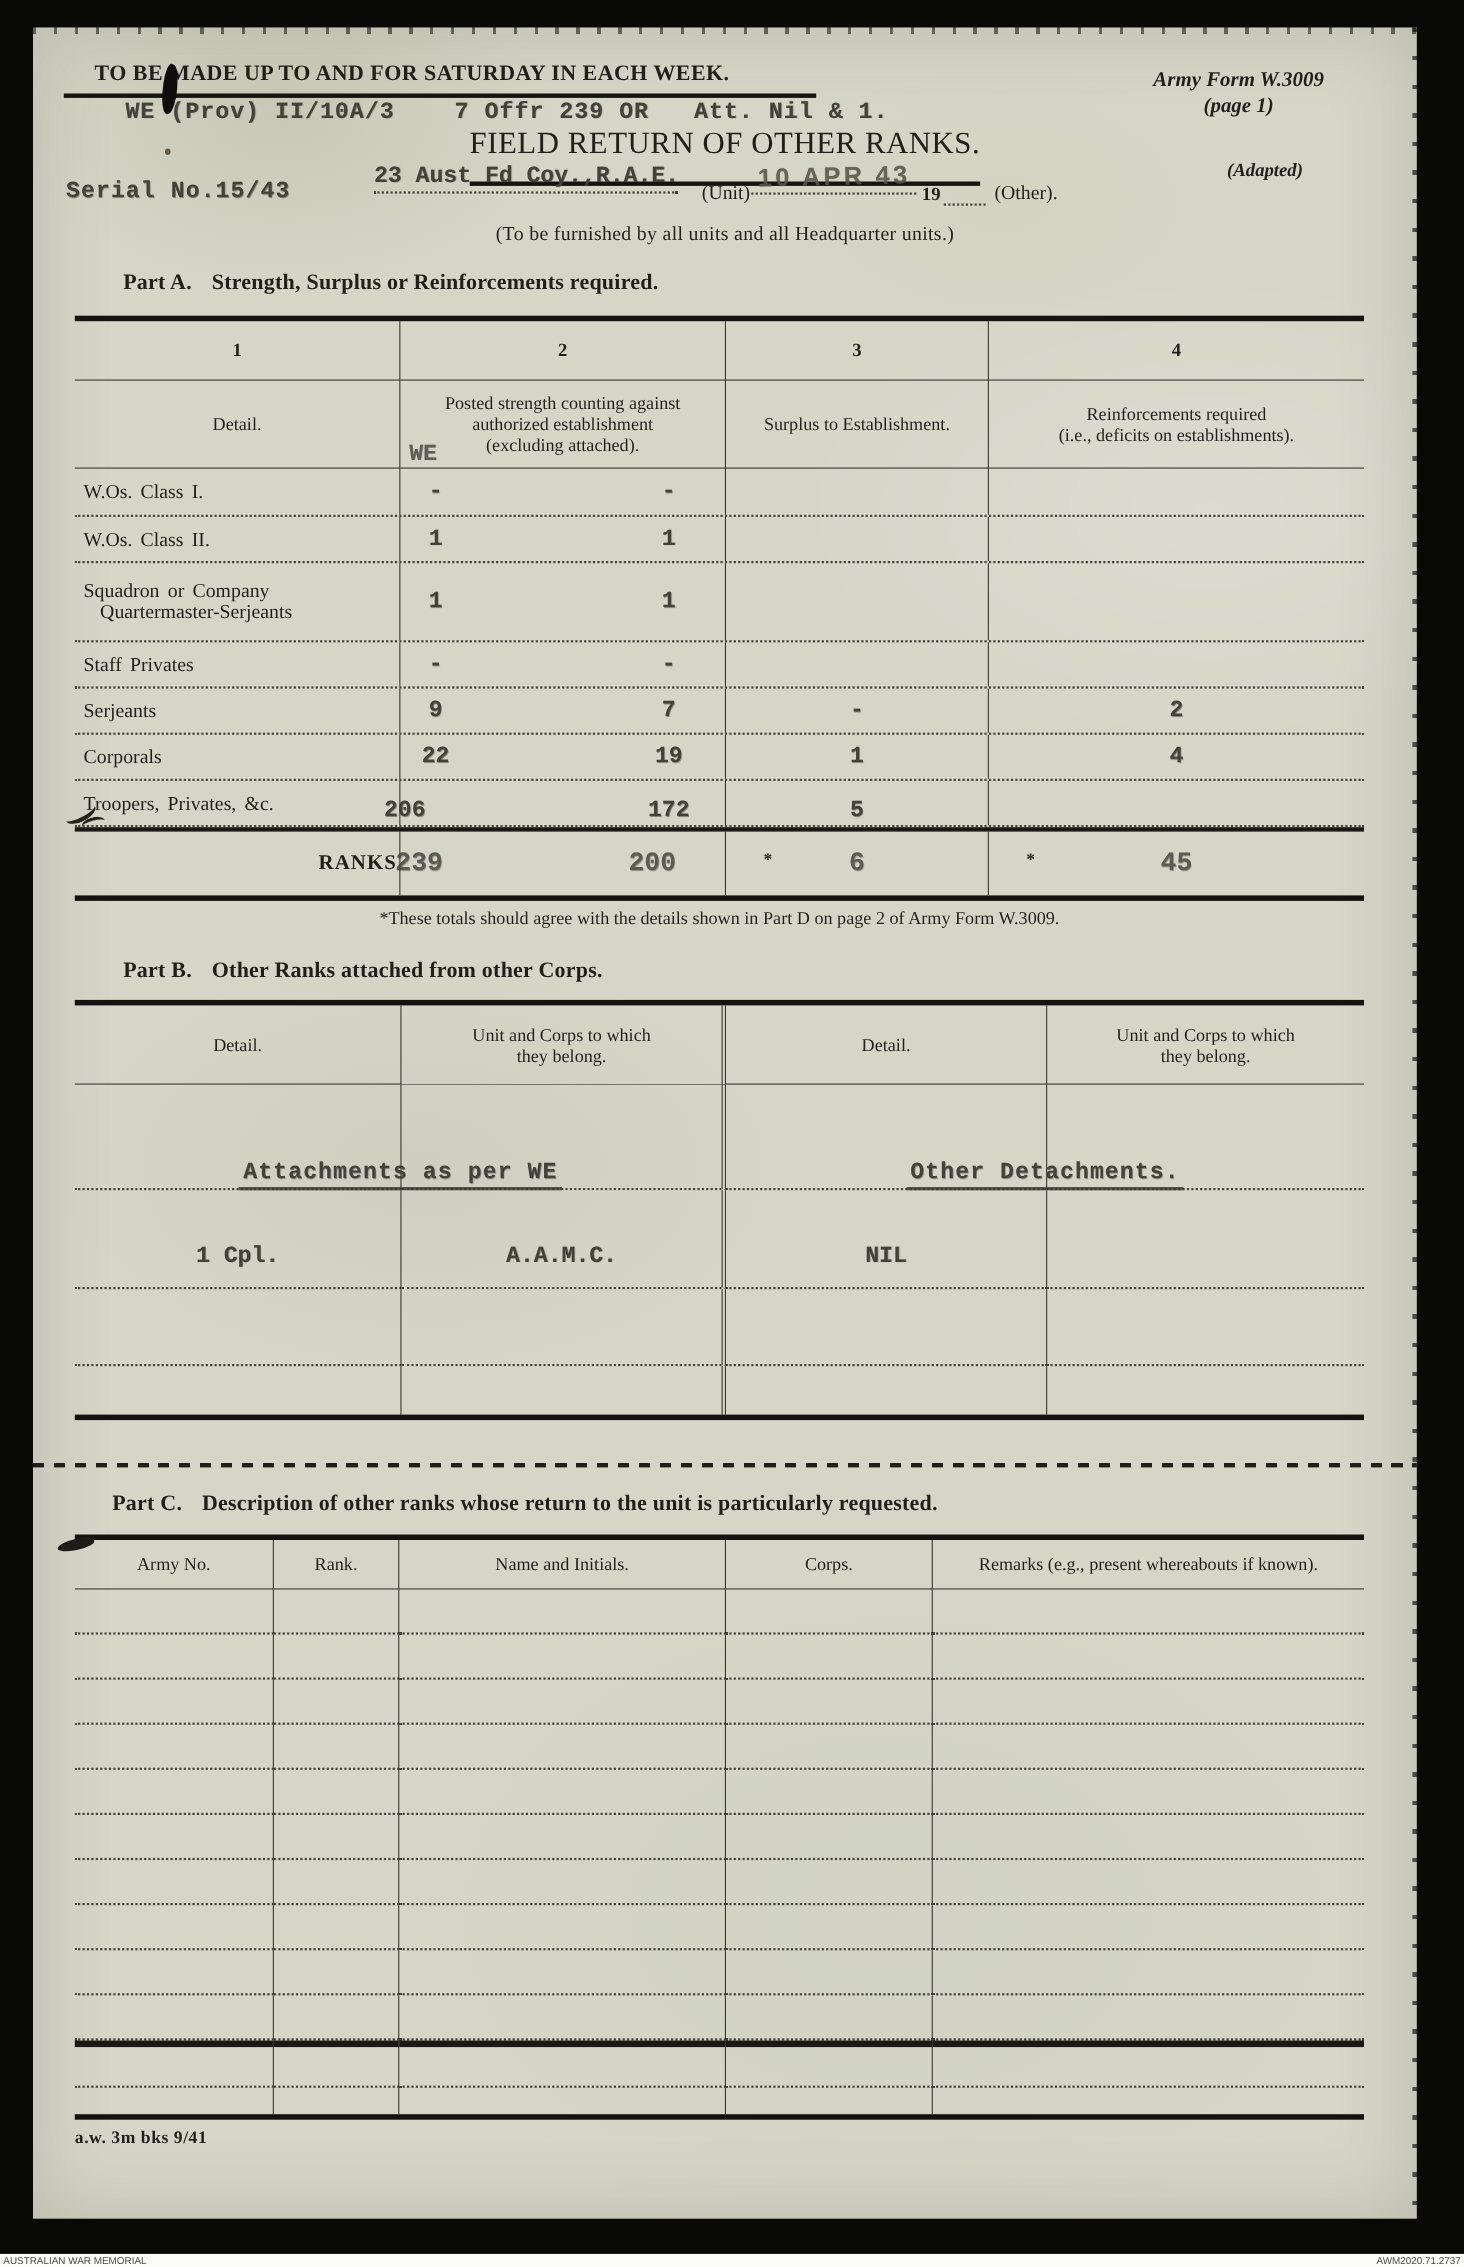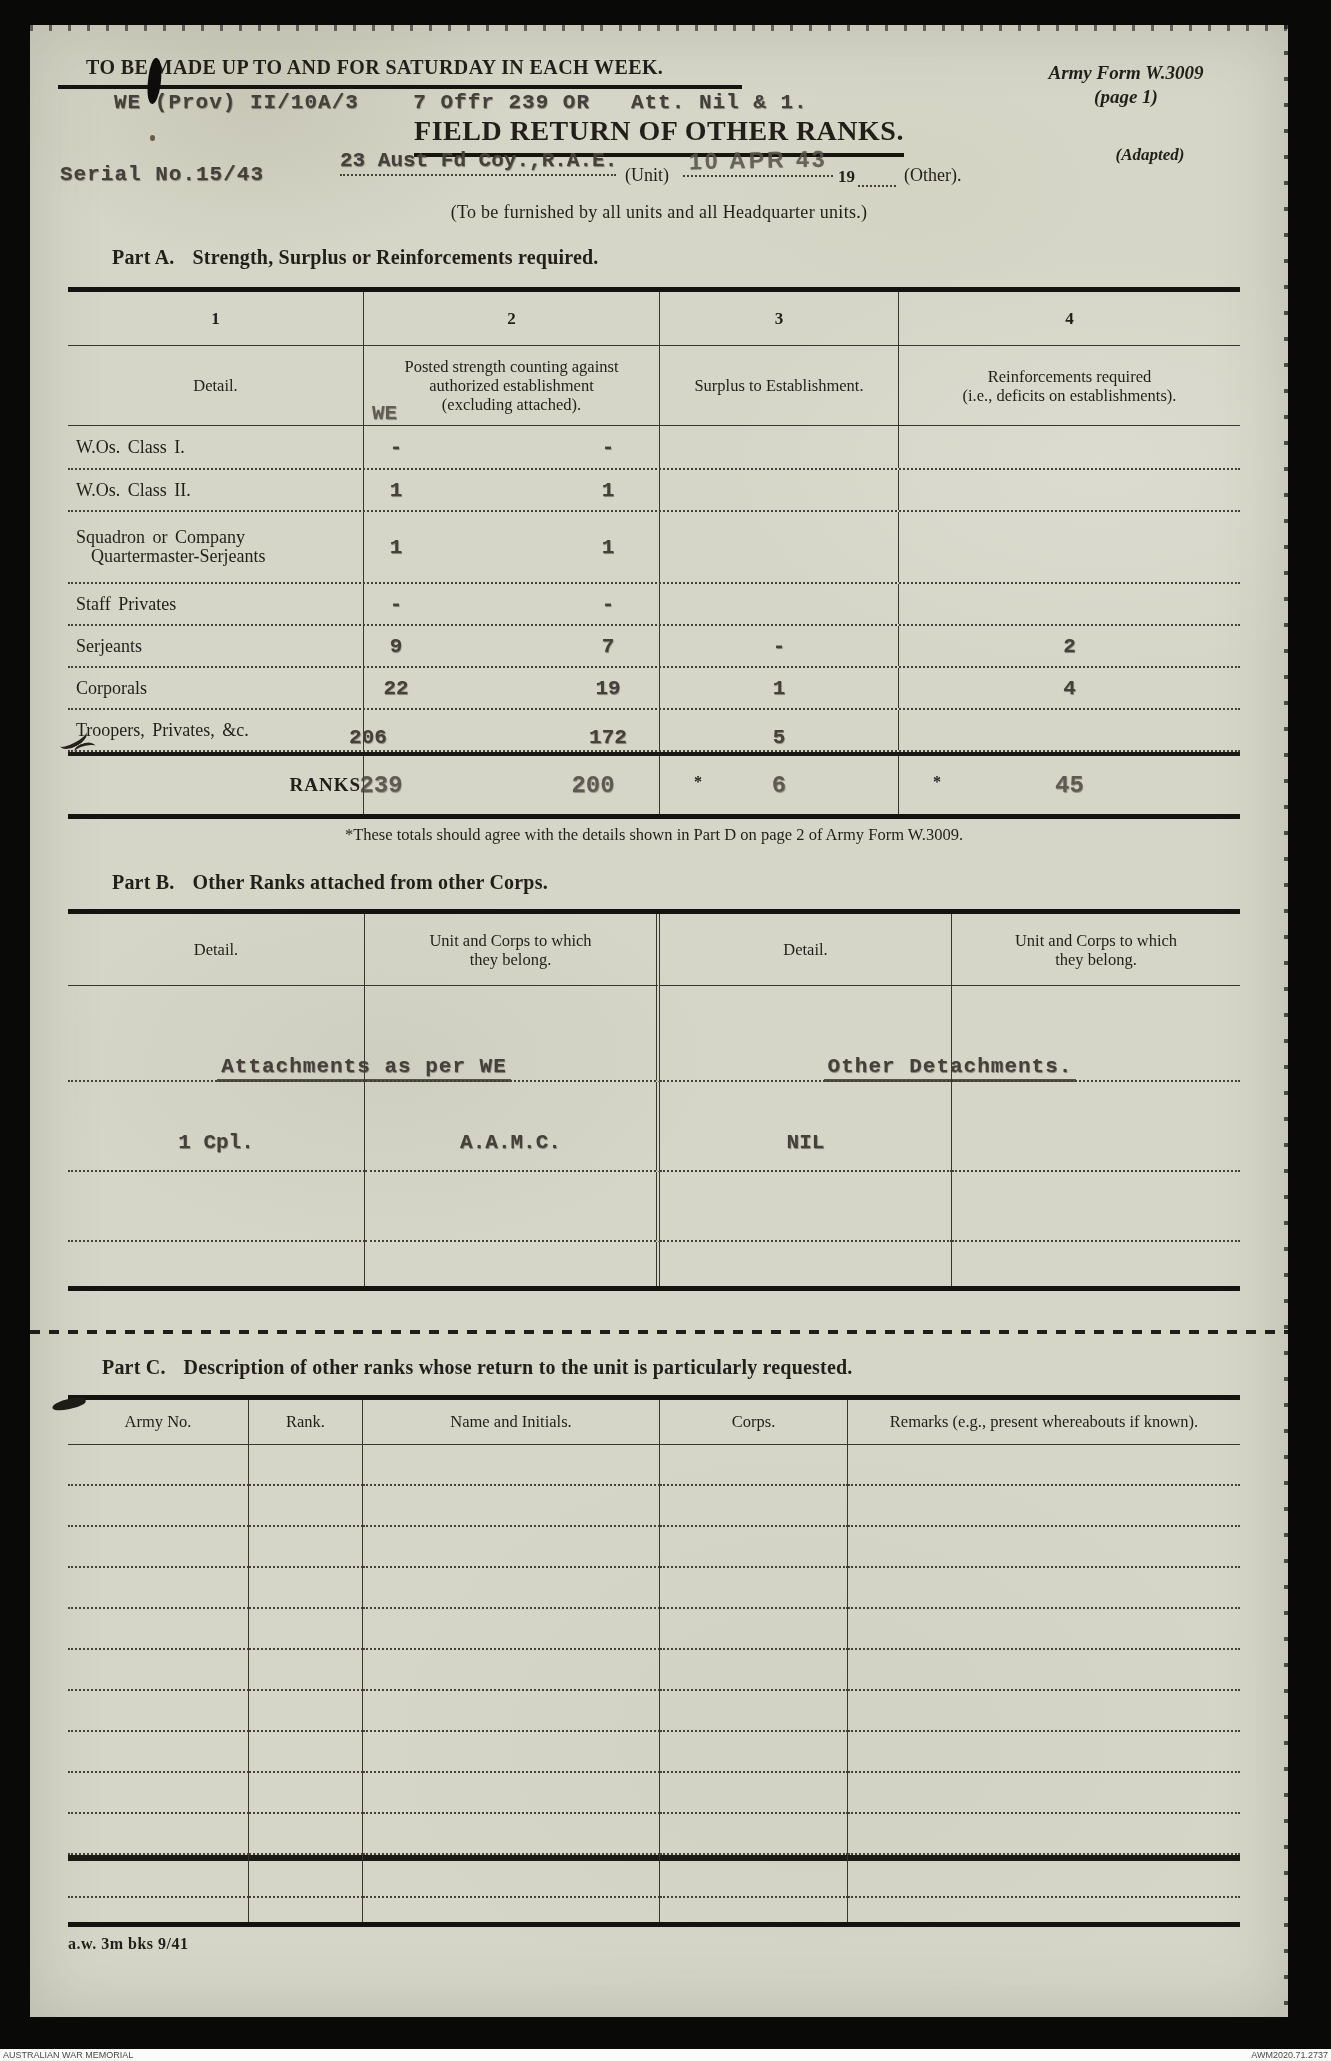--- a/index.html
+++ b/index.html
@@ -67,8 +67,8 @@
   .typed-we-line{left:84px;top:66px;font-size:21px;letter-spacing:1px;}
   .title-wrap{left:0;right:0;top:90px;text-align:center;}
   .title-wrap span{
-    display:inline-block;font-weight:700;font-size:28px;letter-spacing:.5px;
-    border-bottom:4px solid #16140f;padding-bottom:6px;
+    display:inline-block;font-weight:400;font-size:28px;letter-spacing:.5px;
+    border-bottom:4px solid #16140f;padding-bottom:18px;
   }
   .serial{left:30px;top:138px;font-size:21px;letter-spacing:1px;}
   .unit-line{left:310px;top:124px;width:276px;text-align:right;

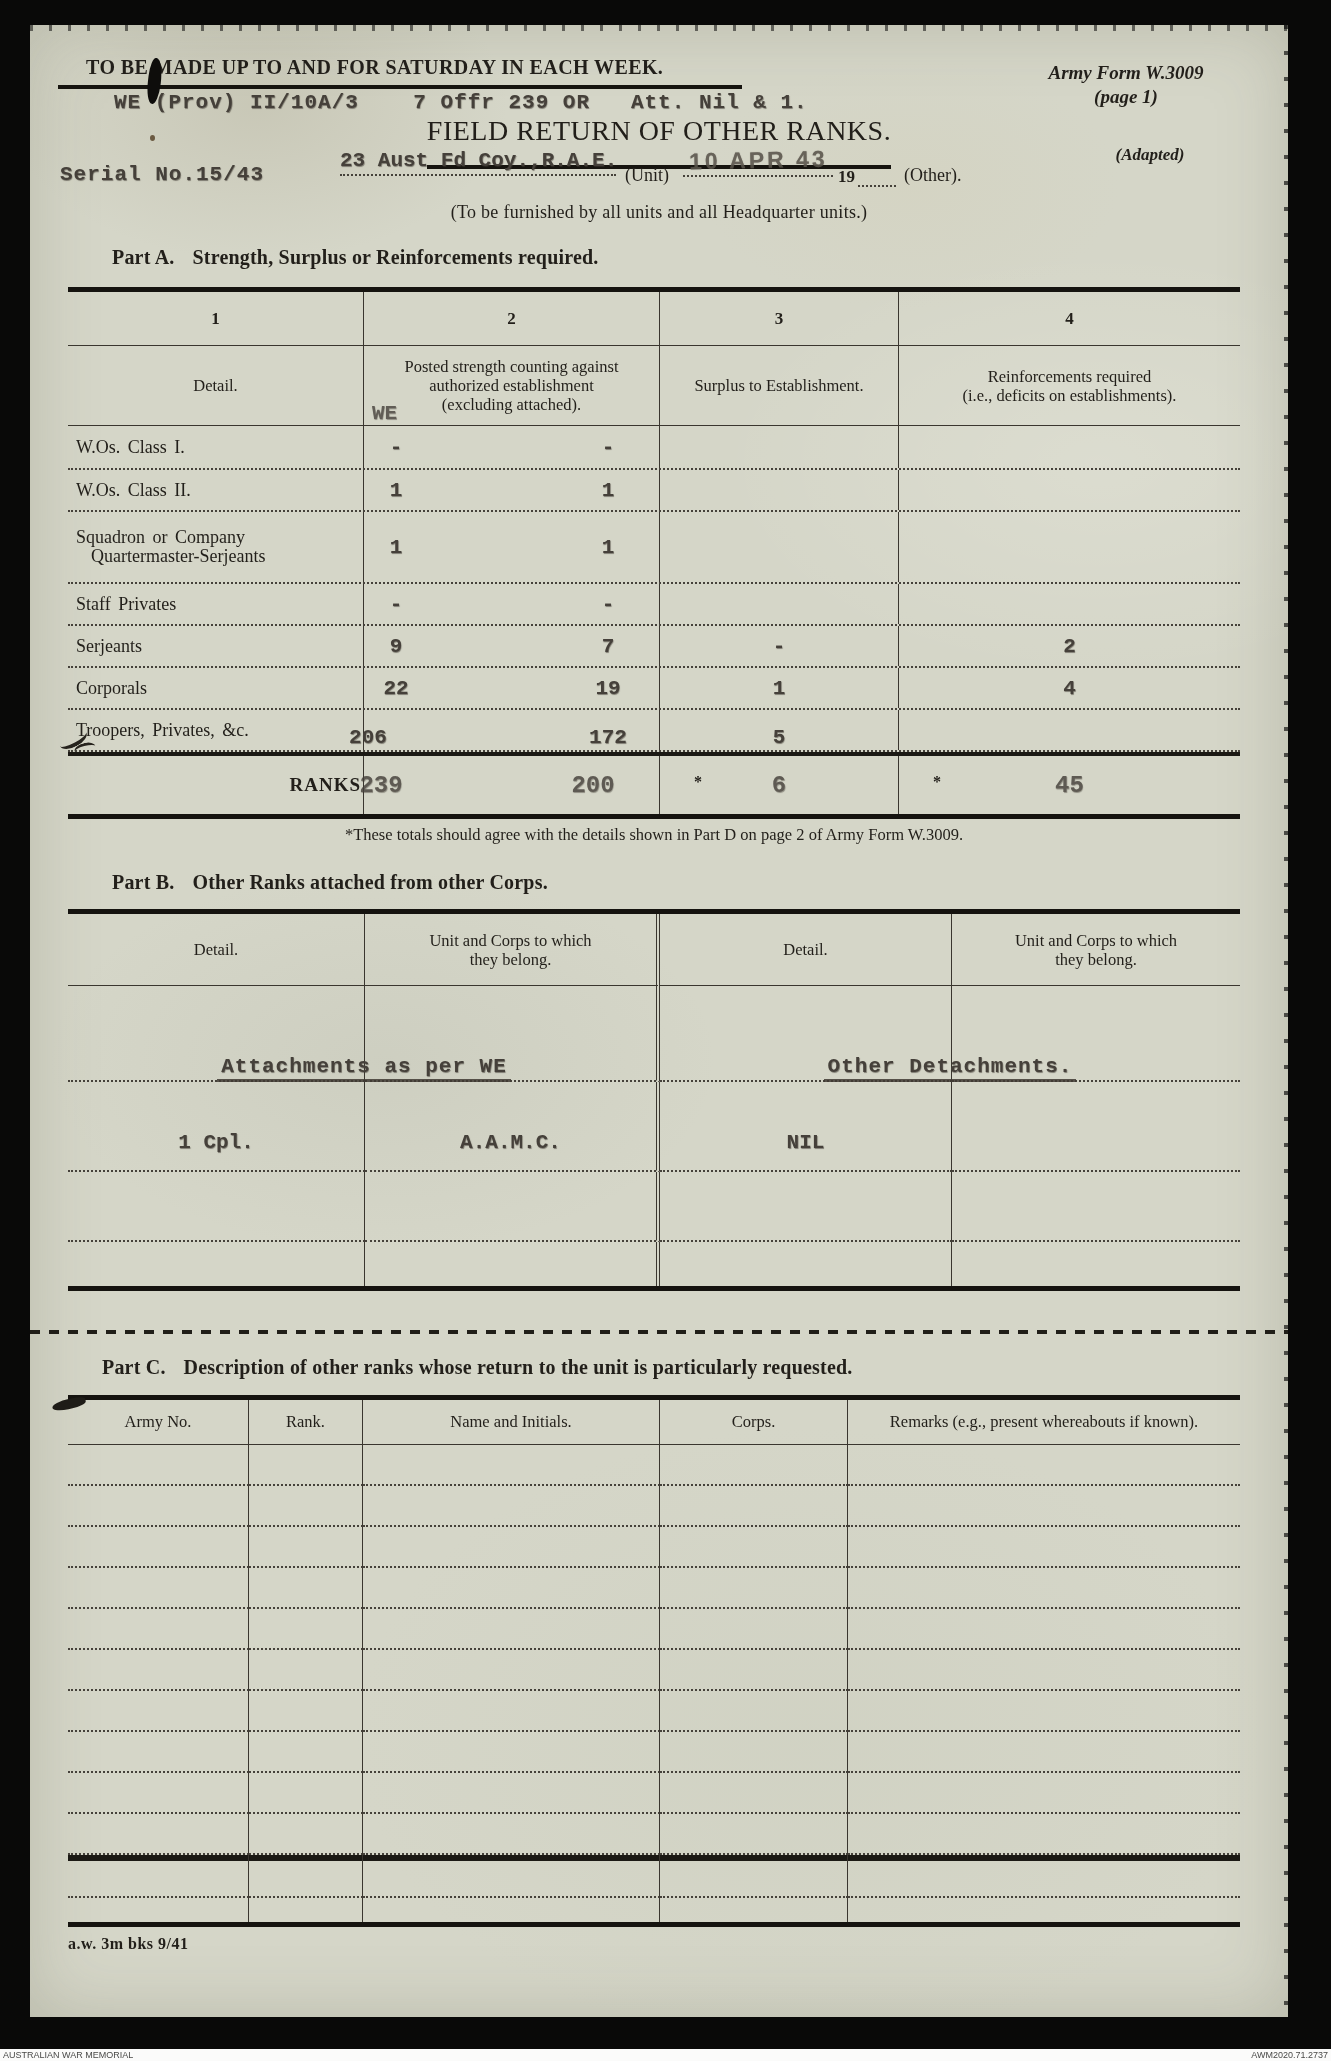--- a/index.html
+++ b/index.html
@@ -73,7 +73,7 @@
   .serial{left:30px;top:138px;font-size:21px;letter-spacing:1px;}
   .unit-line{left:310px;top:124px;width:276px;text-align:right;
     border-bottom:2px dotted var(--dot);padding-bottom:2px;font-size:21px;}
-  .unit-label{left:595px;top:140px;font-size:18px;}
+  .unit-label{left:608px;top:140px;font-size:18px;}
   .date-line{left:653px;top:122px;width:150px;text-align:center;
     border-bottom:2px dotted var(--dot);padding-bottom:1px;font-size:23px;}
   .date-19{left:808px;top:142px;font-size:17px;font-weight:700;}

